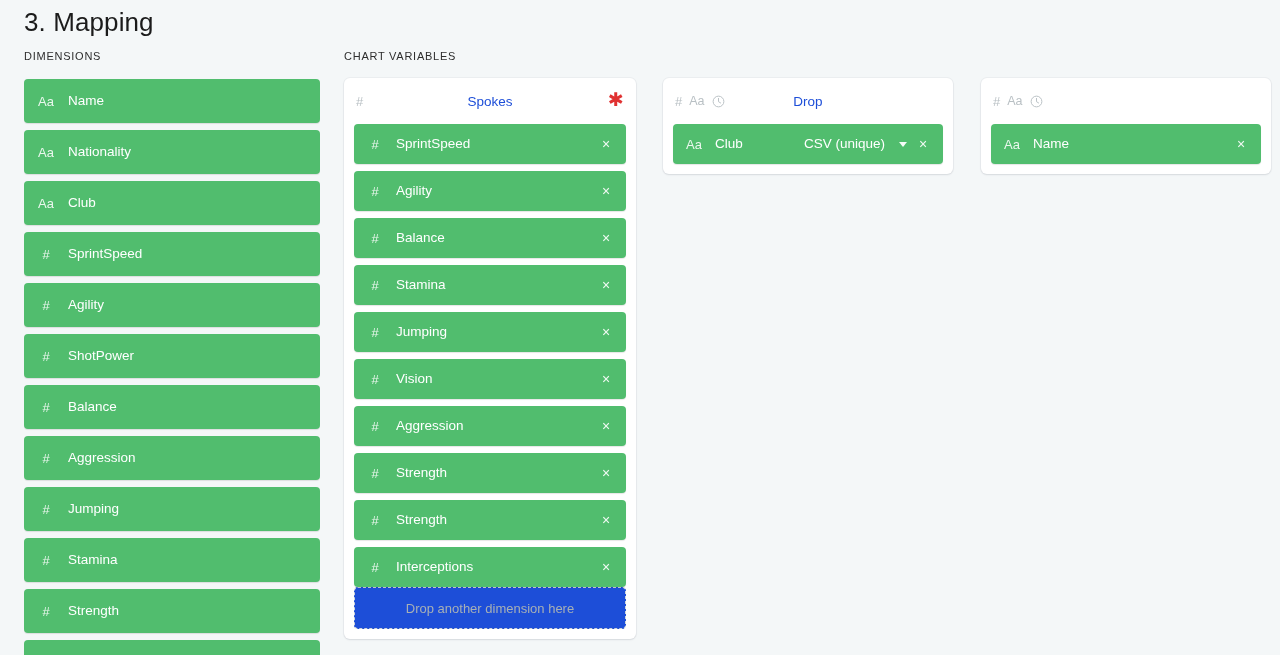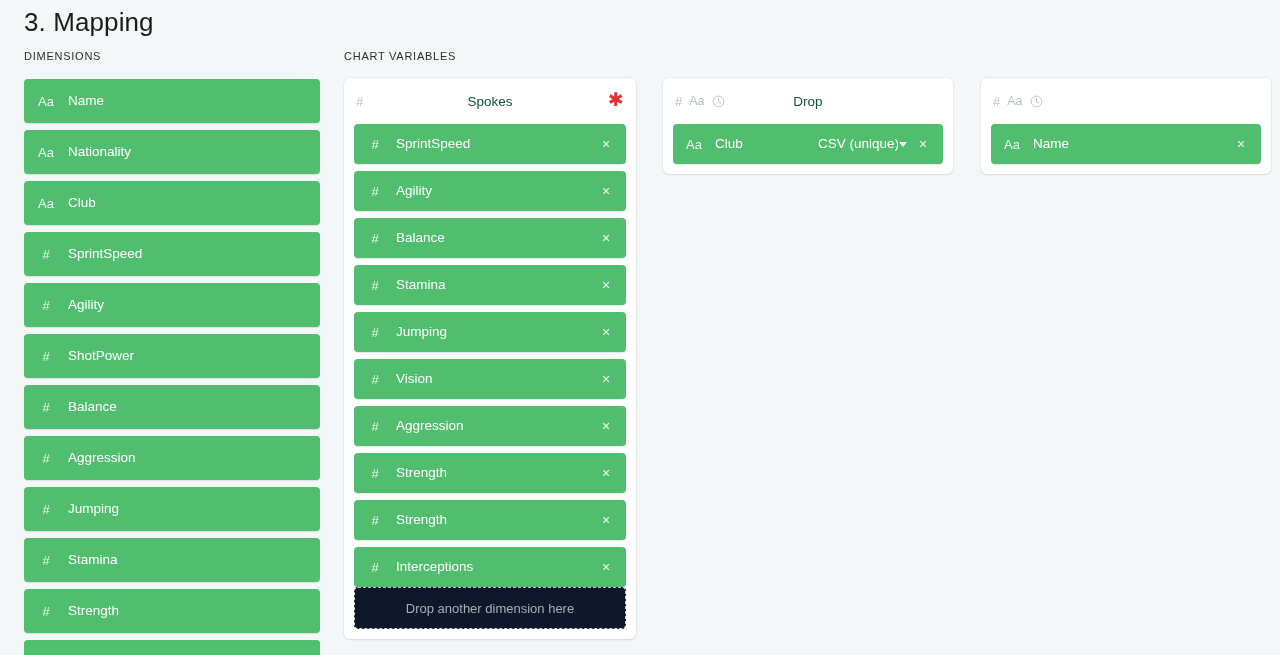--- a/index.html
+++ b/index.html
@@ -104,7 +104,7 @@
     left: 0; right: 0;
     text-align: center;
     font-size: 13.5px;
-    color: #14532d;
+    color: #1d4ed8;
     pointer-events: none;
   }
   .required-star {

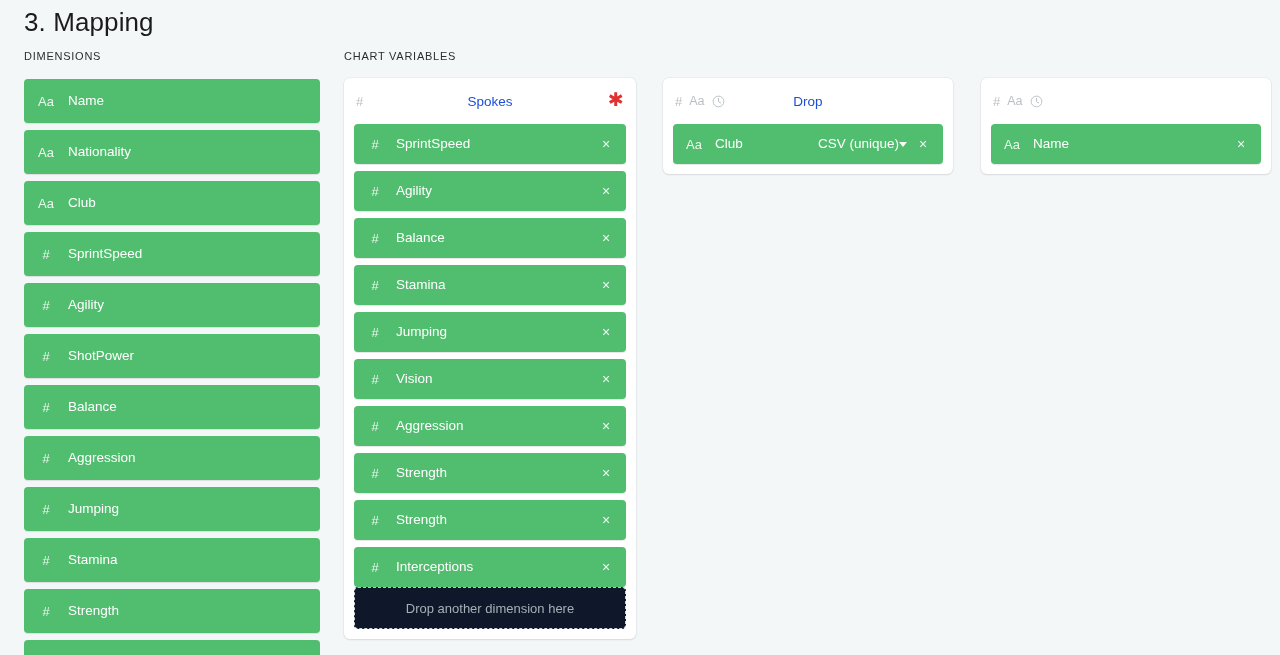--- a/index.html
+++ b/index.html
@@ -165,6 +165,7 @@
     top: 0; bottom: 0;
     display: flex;
     align-items: center;
+    gap: 14px;
     color: #ffffff;
     font-size: 13.5px;
     line-height: 1;

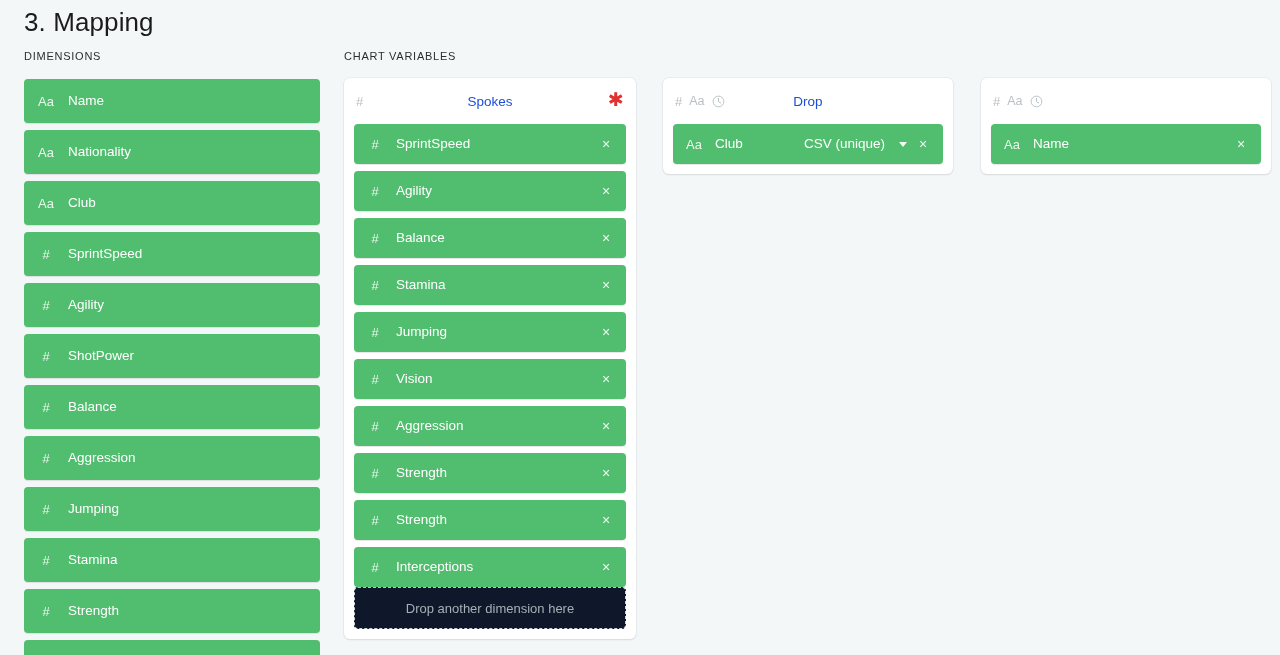--- a/index.html
+++ b/index.html
@@ -184,7 +184,7 @@
     height: 42px;
     border: 1px dashed #cfd6da;
     border-radius: 4px;
-    background: #0f172a;
+    background: #1d4ed8;
     display: flex;
     align-items: center;
     justify-content: center;

